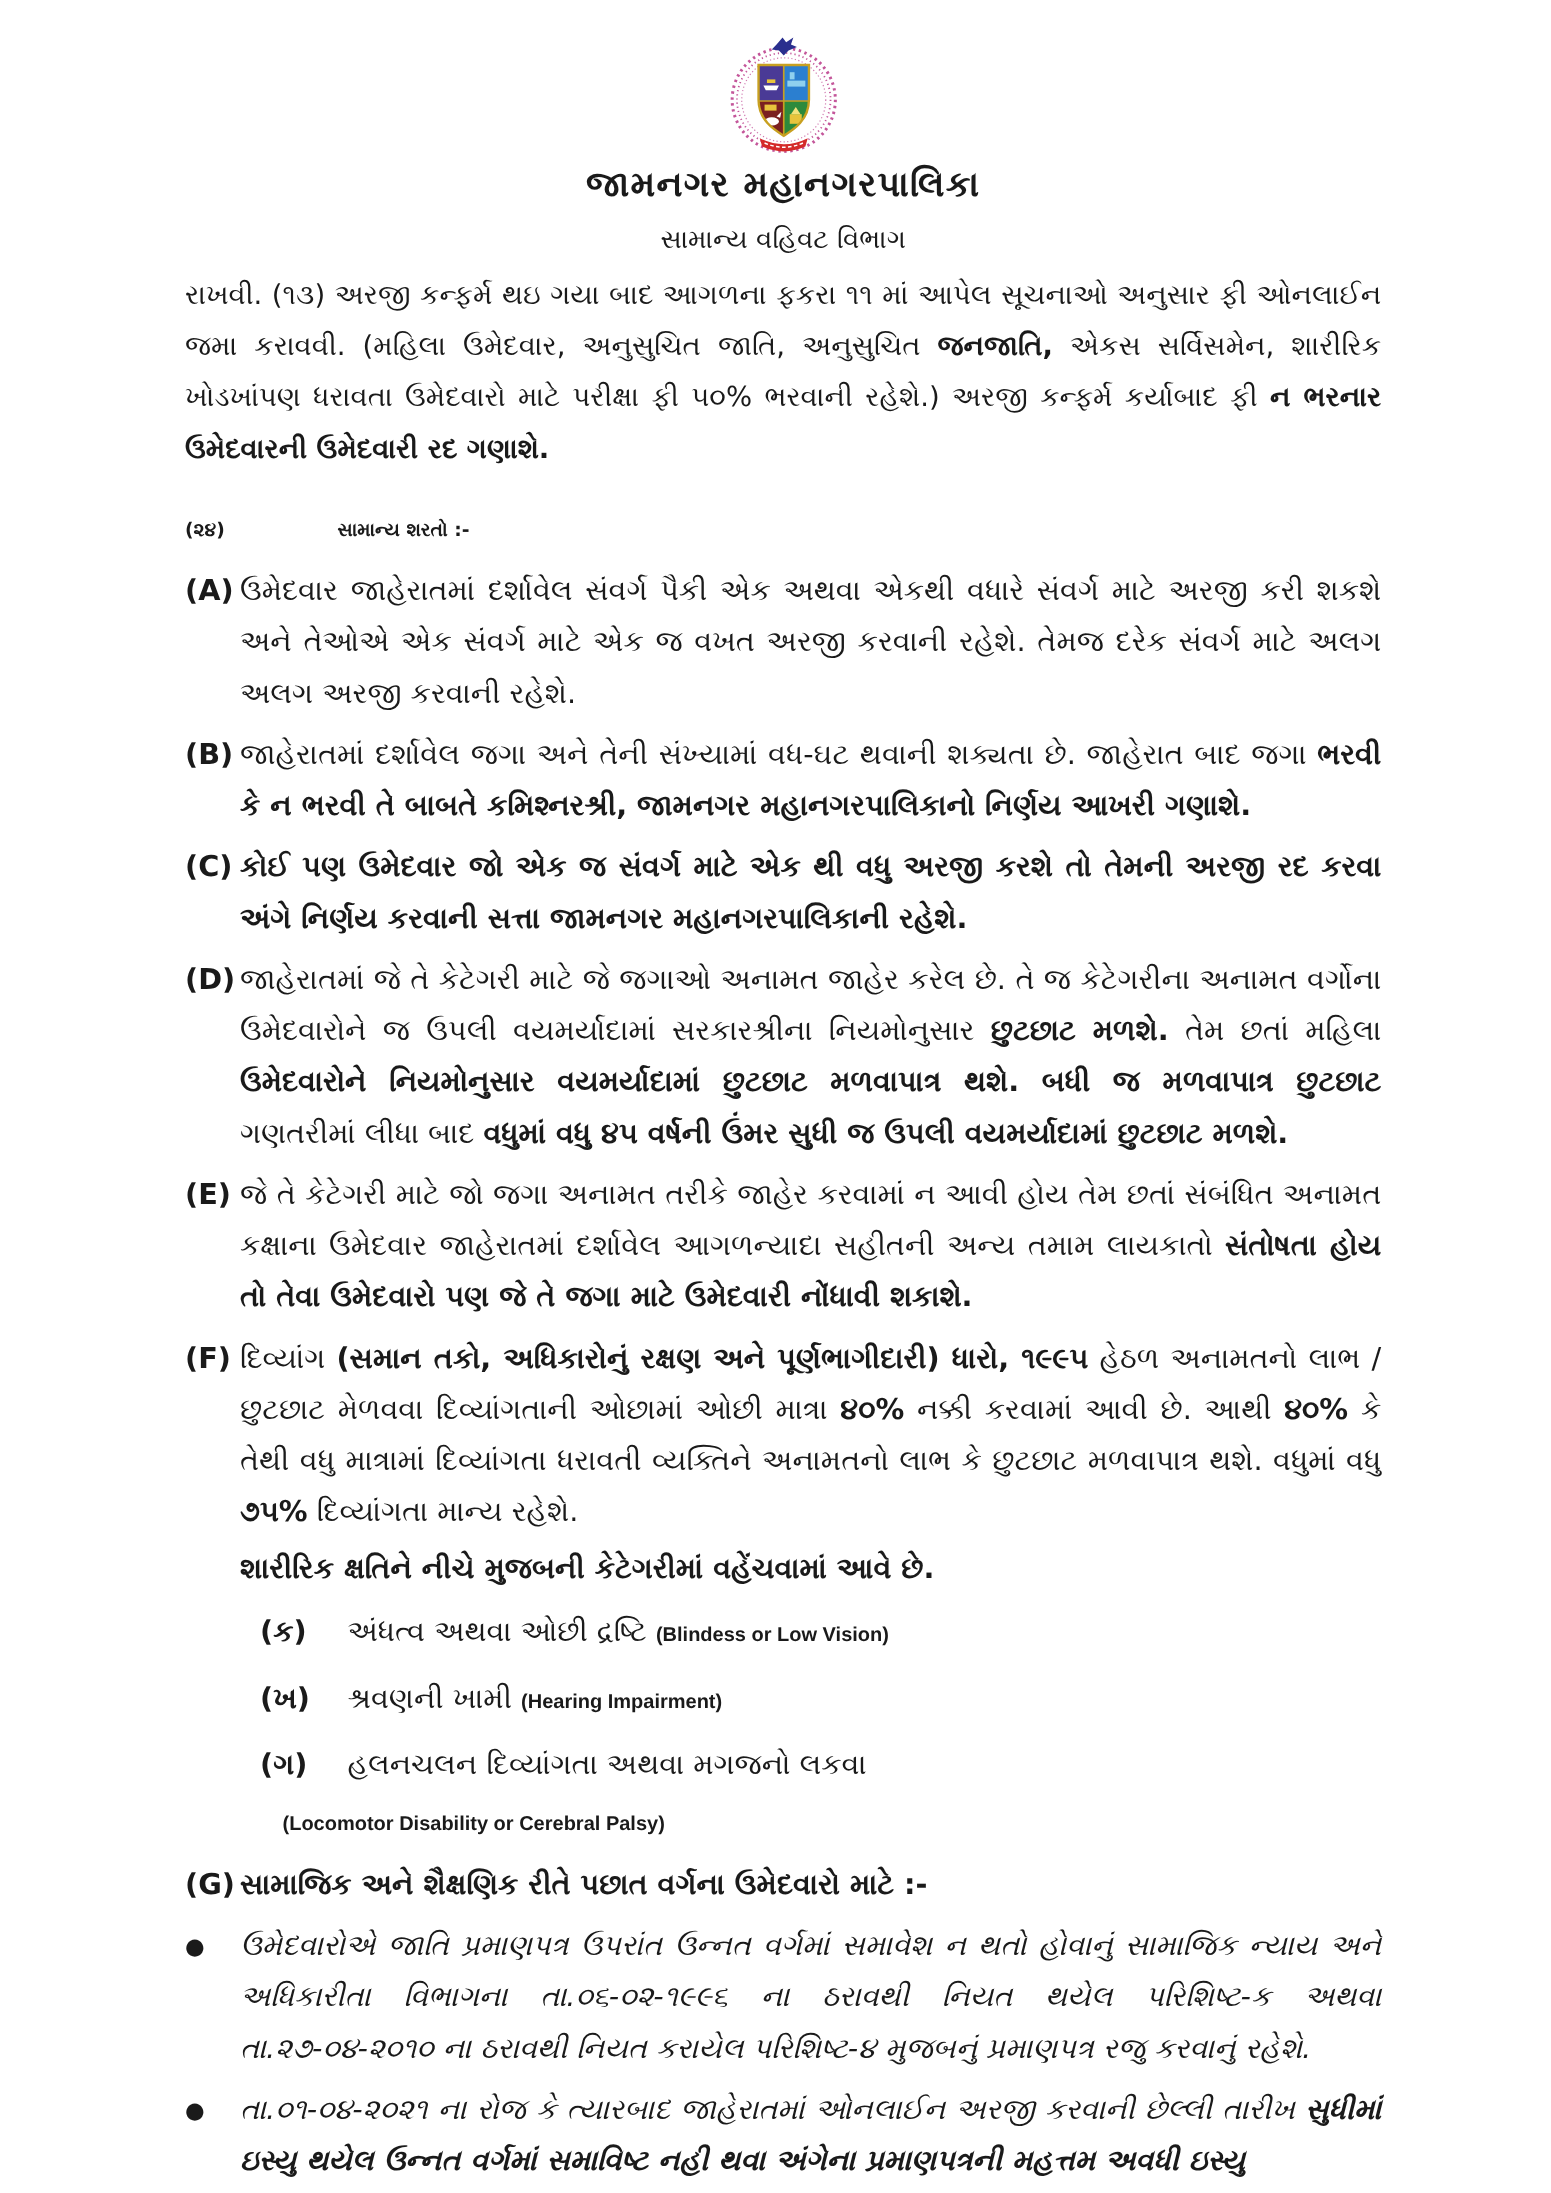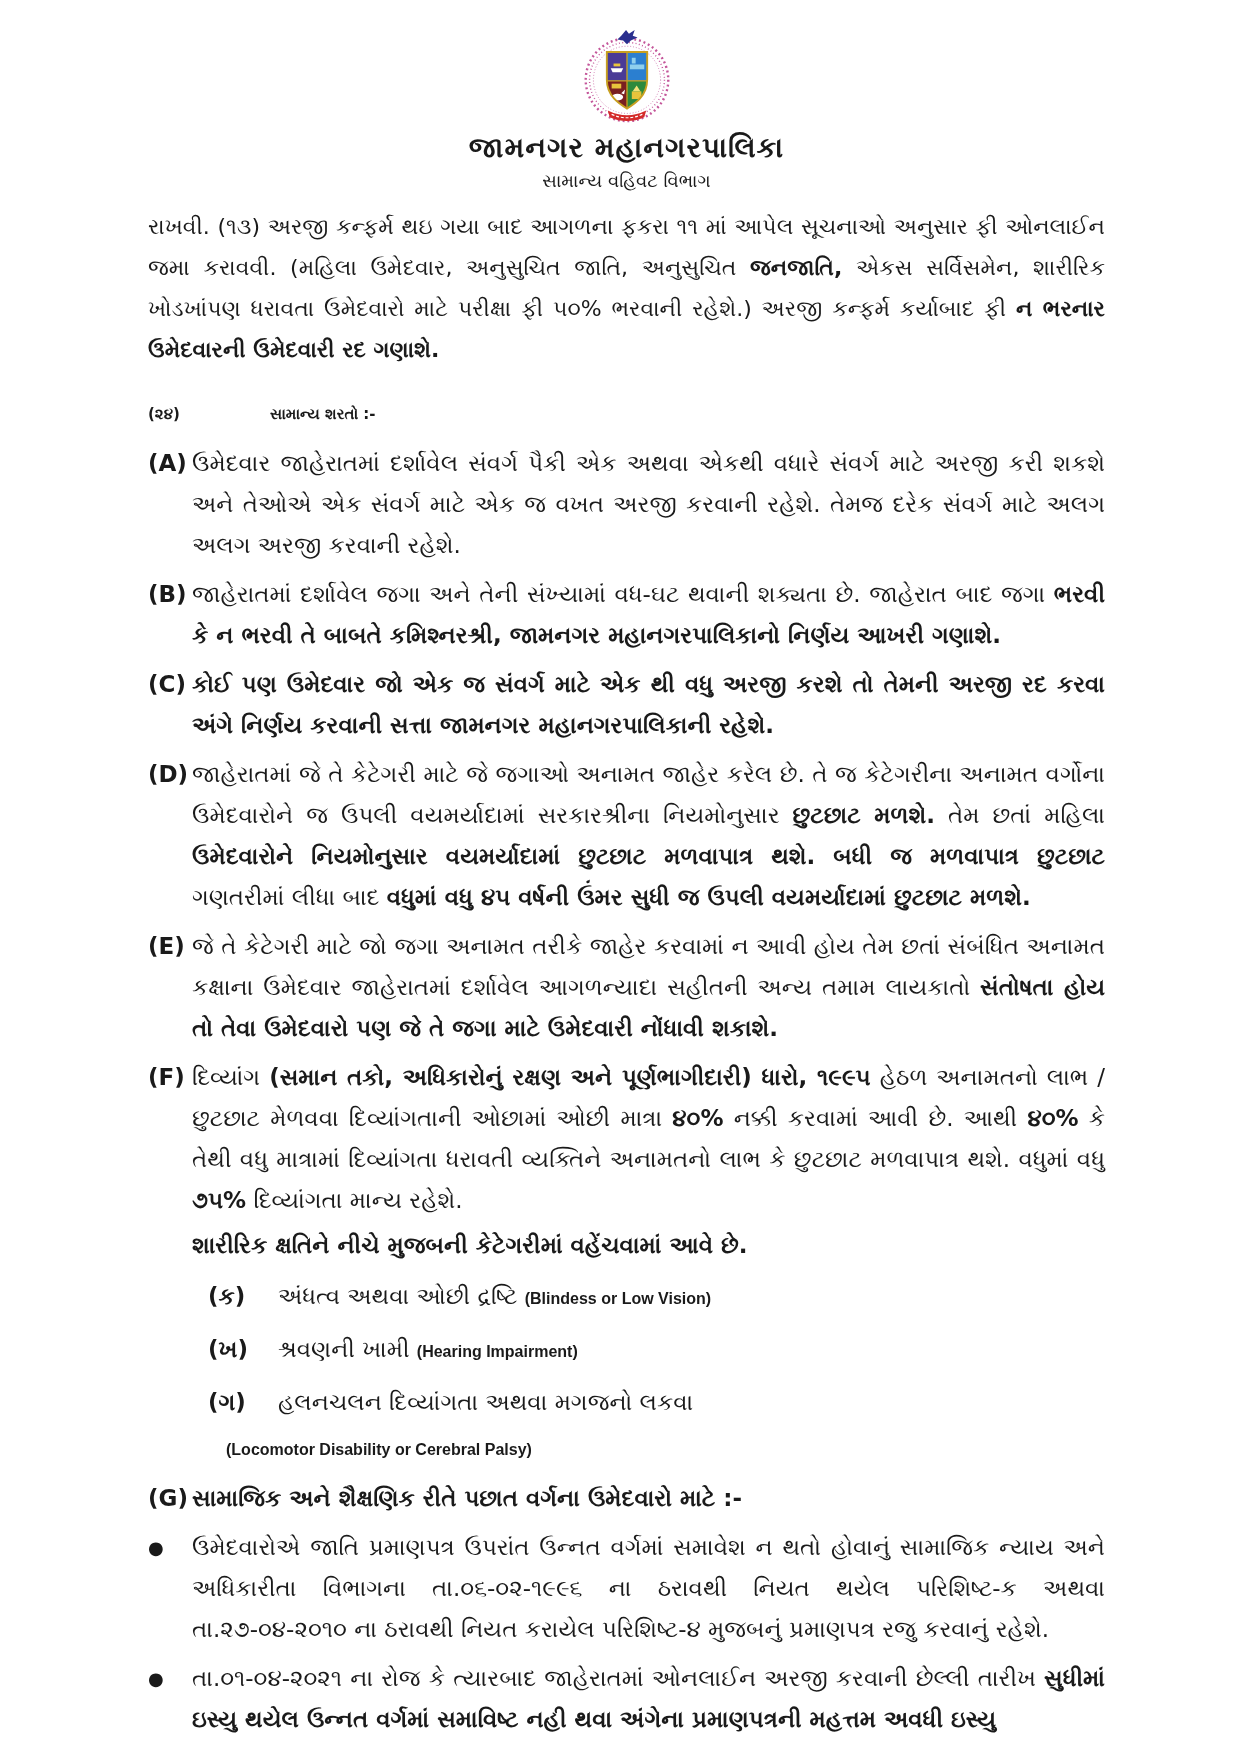--- a/index.html
+++ b/index.html
@@ -20,7 +20,7 @@
     font-size:28px;line-height:36px;font-weight:700;
     margin-top:4px;letter-spacing:1px;
   }
-  .dept-title{font-size:18px;line-height:26px;margin-top:2px;}
+  .dept-title{font-size:21px;line-height:26px;margin-top:12px;}
   
   .jtext{text-align:justify;text-justify:inter-word;}
   .para{font-size:22px;line-height:41px;margin-top:12px;}

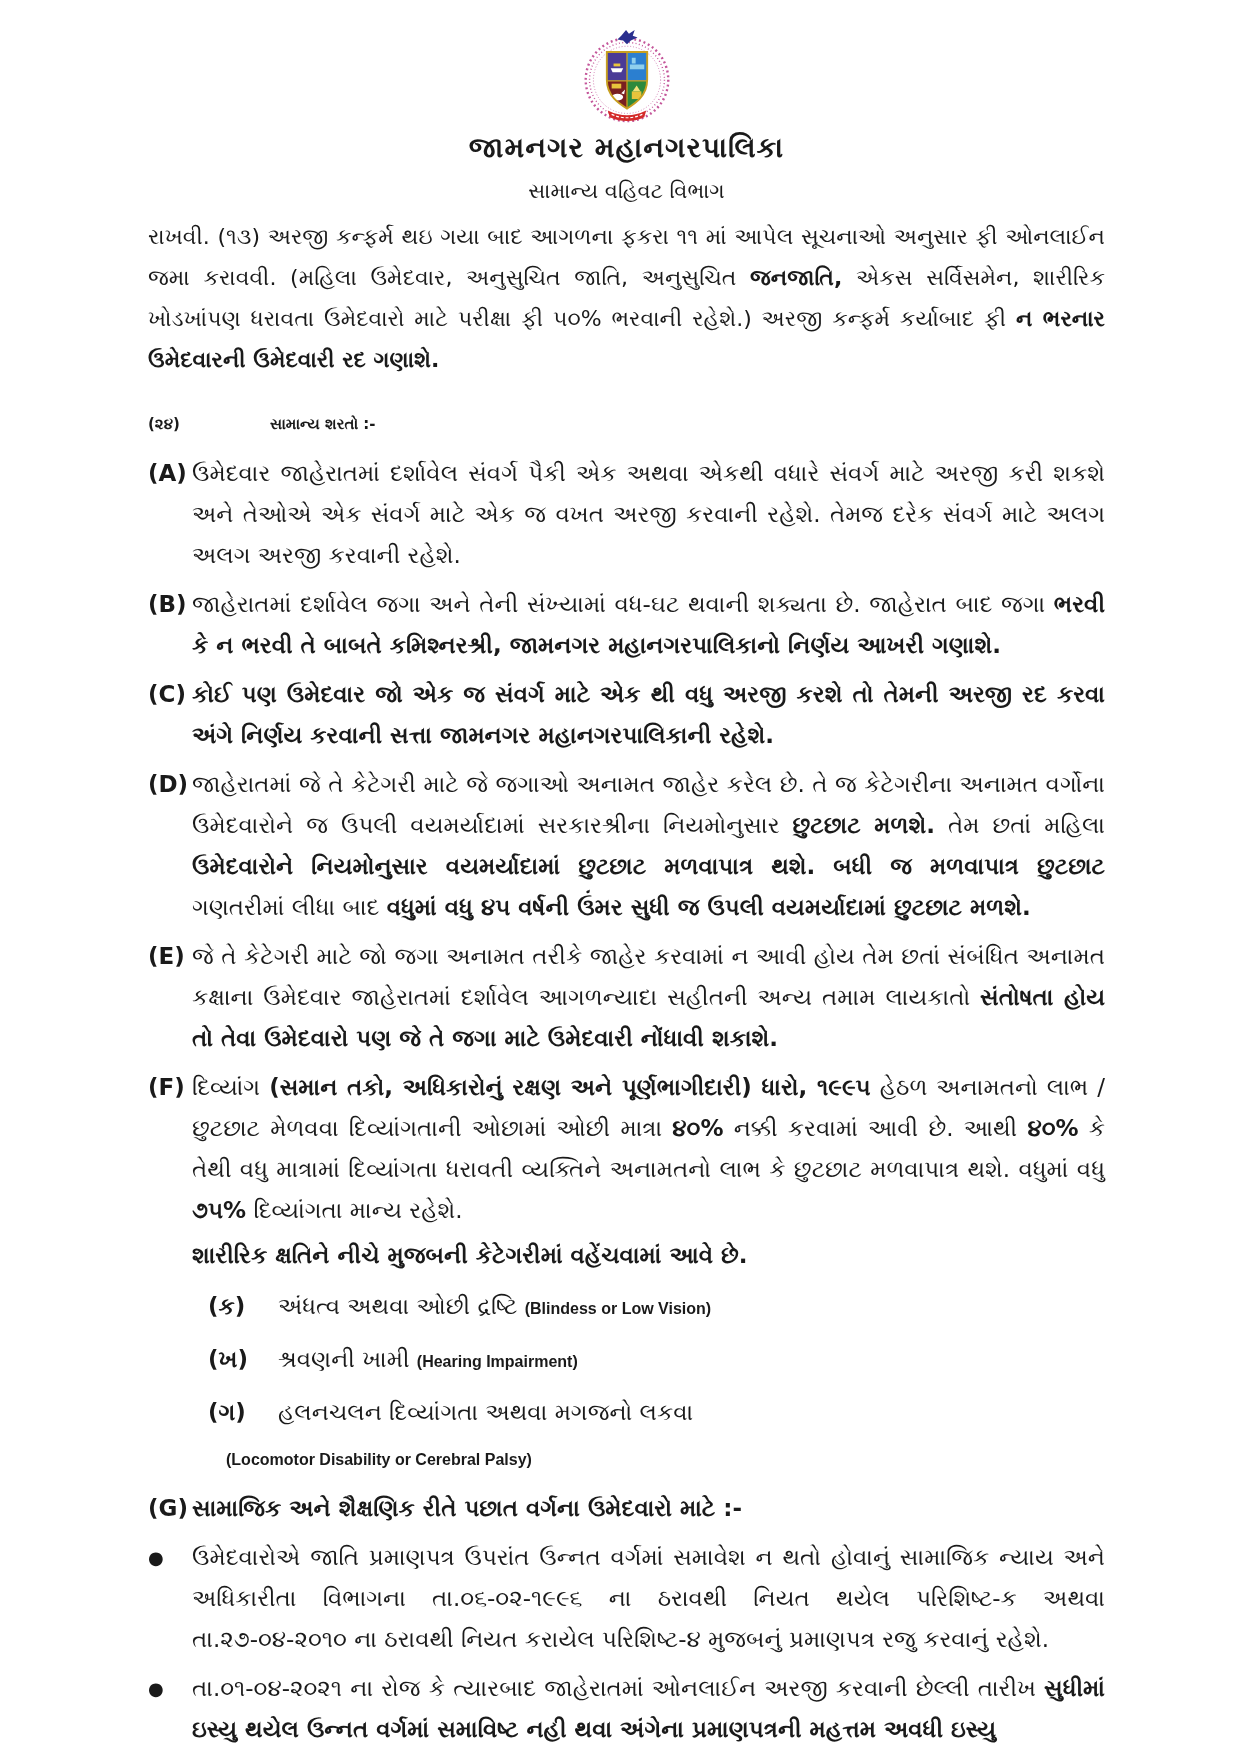--- a/index.html
+++ b/index.html
@@ -43,7 +43,7 @@
   
   .bullet{display:flex;margin-top:8px;font-size:23px;line-height:41px;}
   .bullet .mark{width:44px;flex:none;font-size:18px;}
-  .bullet .txt{flex:1;min-width:0;}
+  .bullet .txt{flex:1;min-width:0;font-style:italic;}
 </style>
 </head>
 <body>

